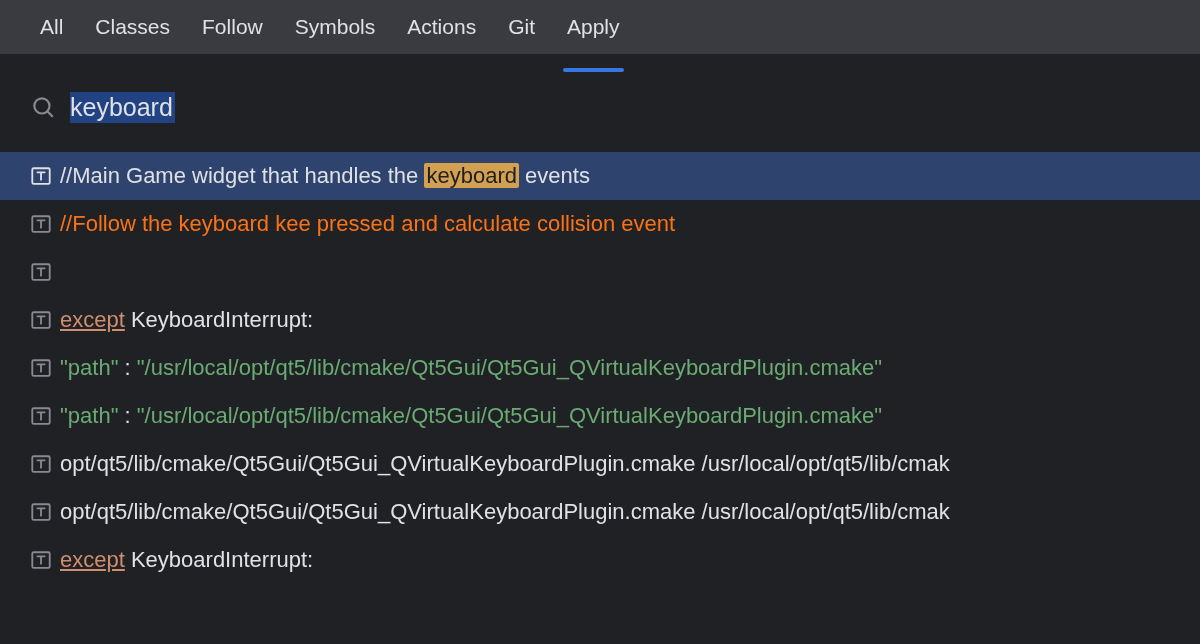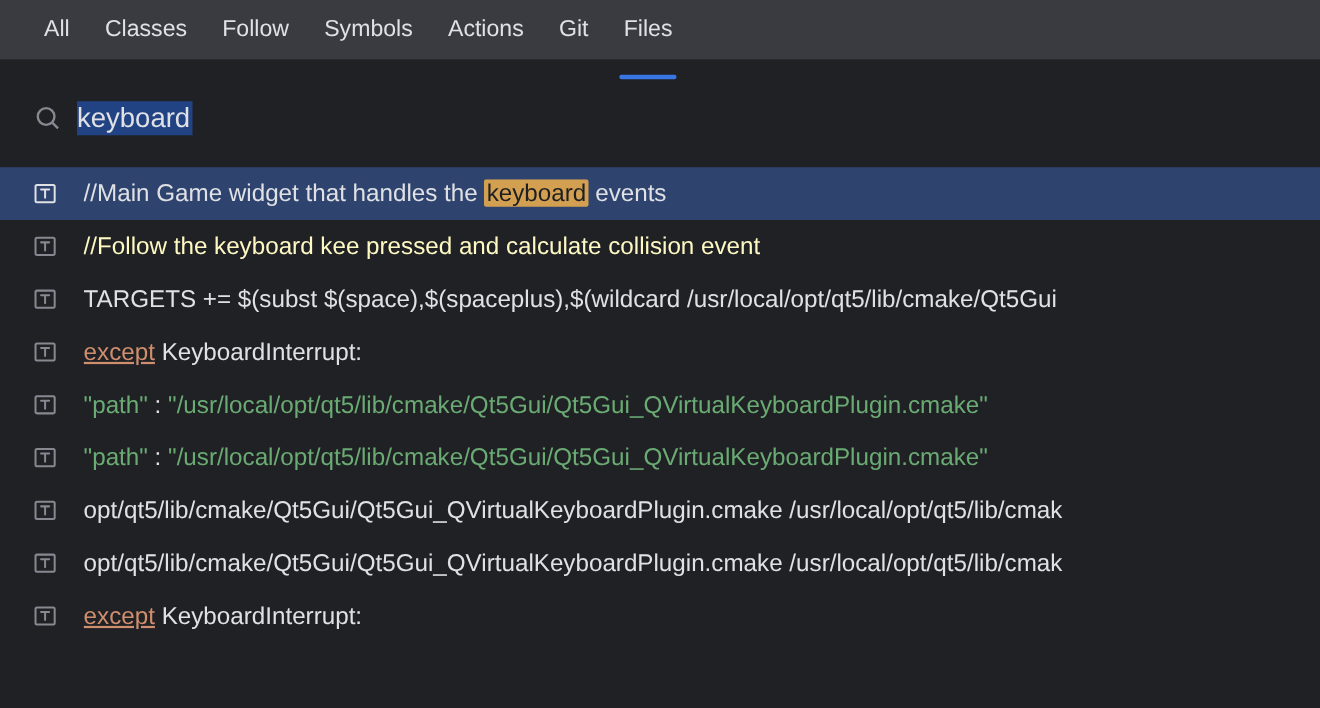--- a/index.html
+++ b/index.html
@@ -114,7 +114,7 @@
     <div class="tab">Symbols</div>
     <div class="tab">Actions</div>
     <div class="tab">Git</div>
-    <div class="tab active">Files</div>
+    <div class="tab active">Apply</div>
   </div>
 
 <div class="searchbar">

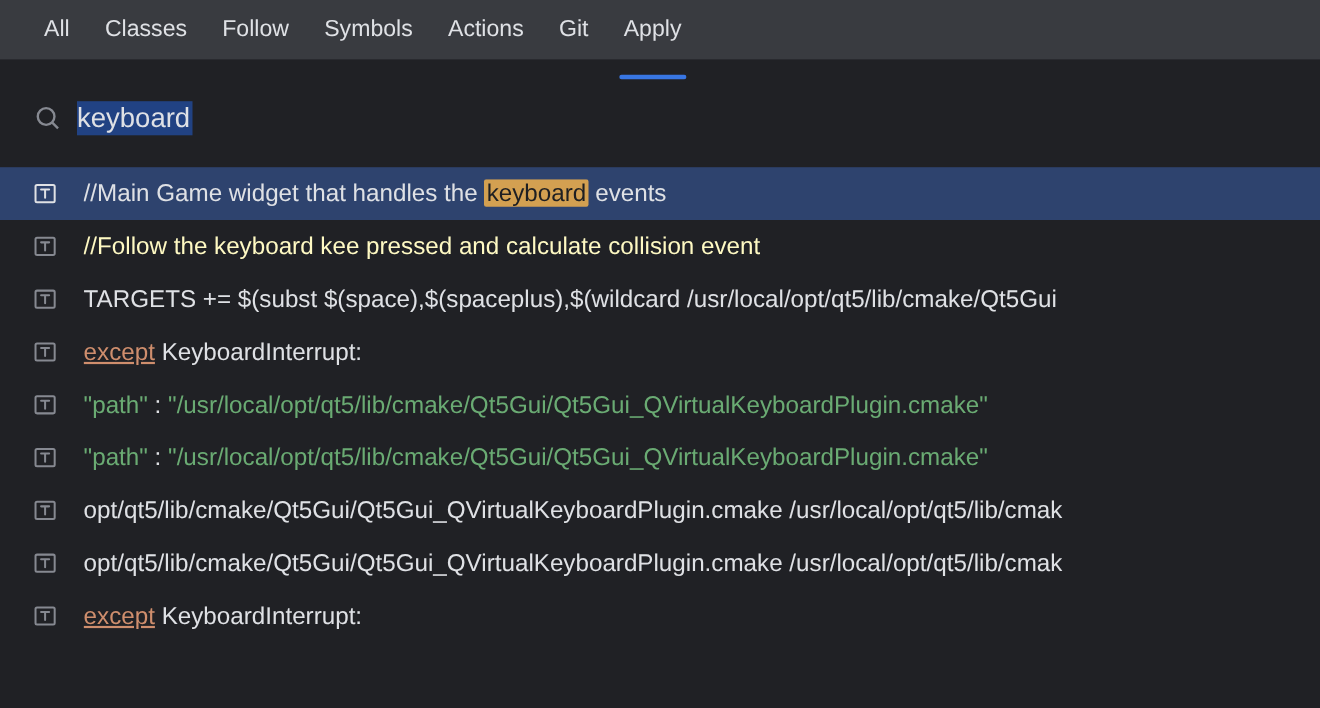--- a/index.html
+++ b/index.html
@@ -74,7 +74,7 @@
       align-items: center;
       height: 48px;
       padding: 0 30px;
-      gap: 24px;
+      gap: 8px;
       font-size: 22px;
       white-space: nowrap;
       overflow: hidden;

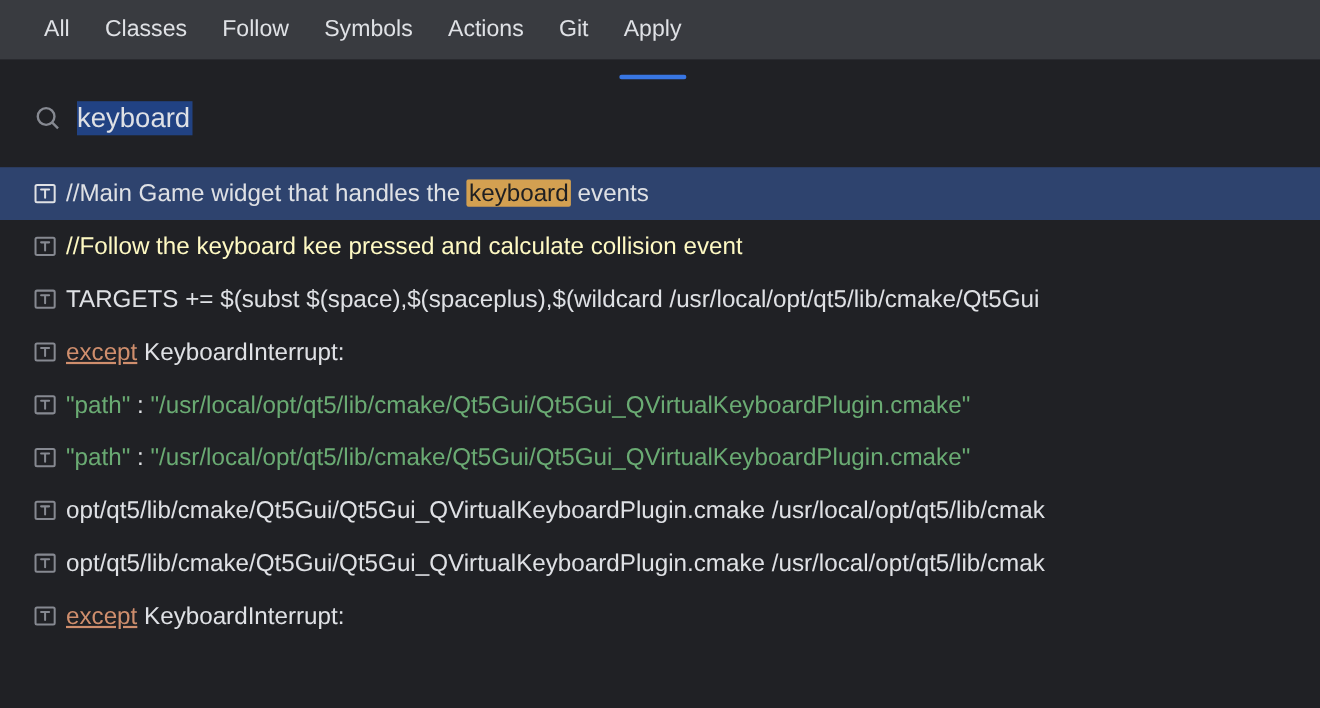--- a/index.html
+++ b/index.html
@@ -93,7 +93,7 @@
     }
     .t-icon svg { width: 100%; height: 100%; display: block; }
     .result-text { overflow: hidden; text-overflow: clip; }
-    .dim { color: #fef9c3; }
+    .dim { color: #f97316; }
     .kw-orange { color: #cf8e6d; text-decoration: underline; }
     .str-green { color: #6aab73; }
     .highlight {

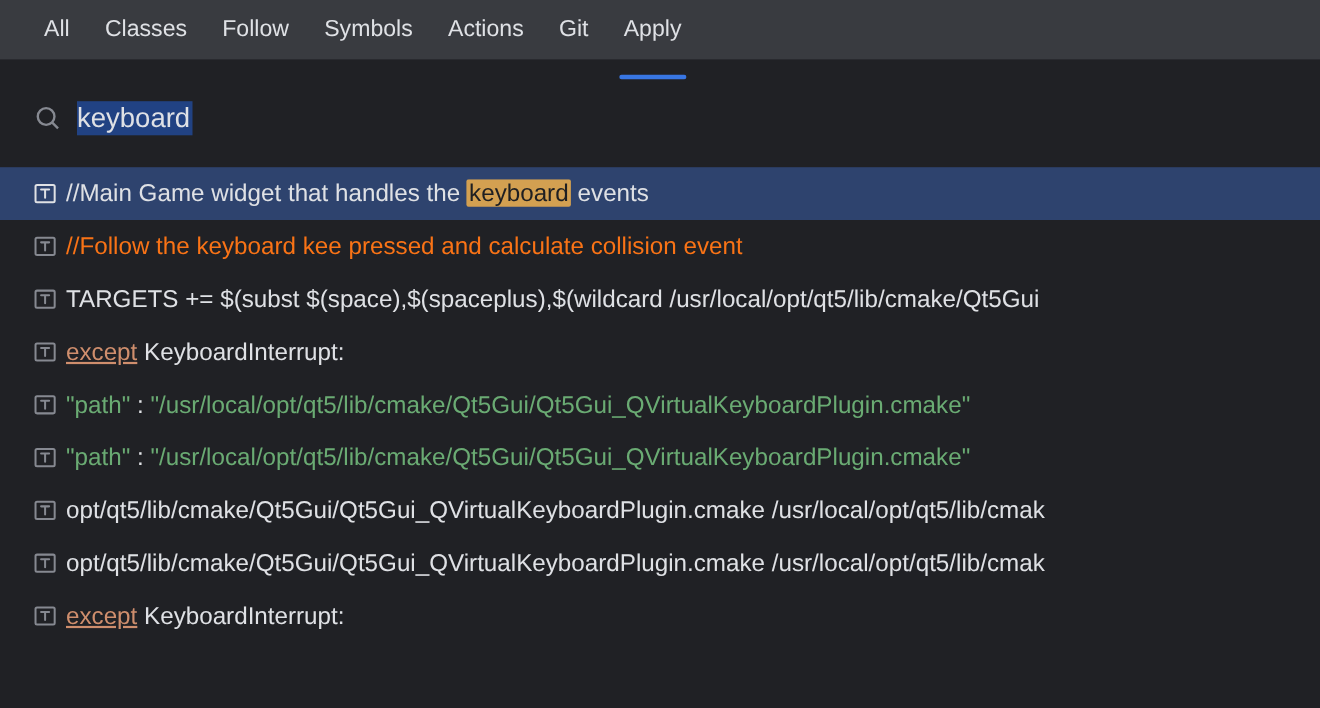--- a/index.html
+++ b/index.html
@@ -156,7 +156,6 @@
           <path d="M8 8 H16 M12 8 V16" stroke="#868991" stroke-width="2" fill="none" stroke-linecap="round"></path>
         </svg>
       </span>
-      <span class="result-text"><span>TARGETS += $(subst $(space),$(spaceplus),$(wildcard /usr/local/opt/qt5/lib/cmake/Qt5Gui</span></span>
     </div>
     <div class="result-row">
       <span class="t-icon">

